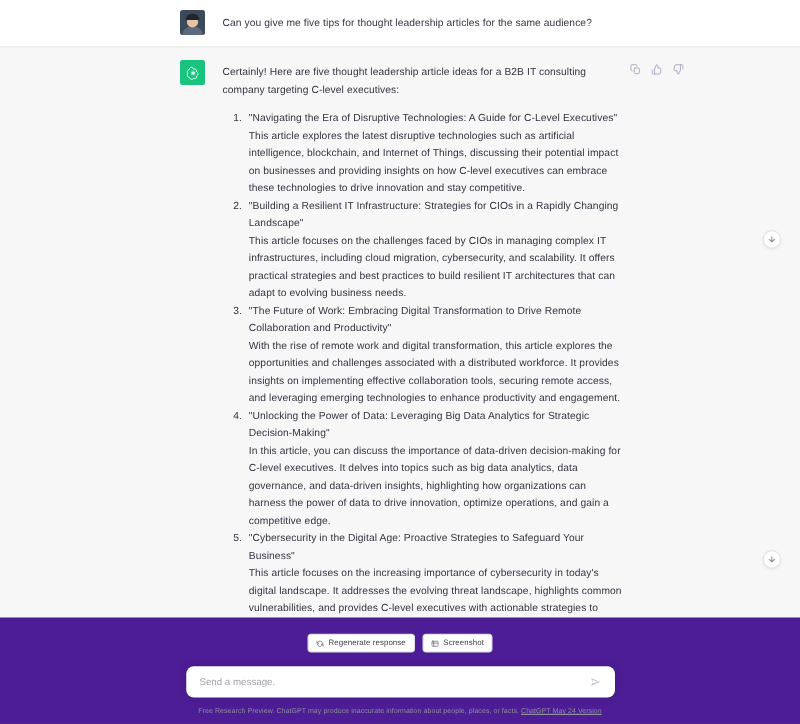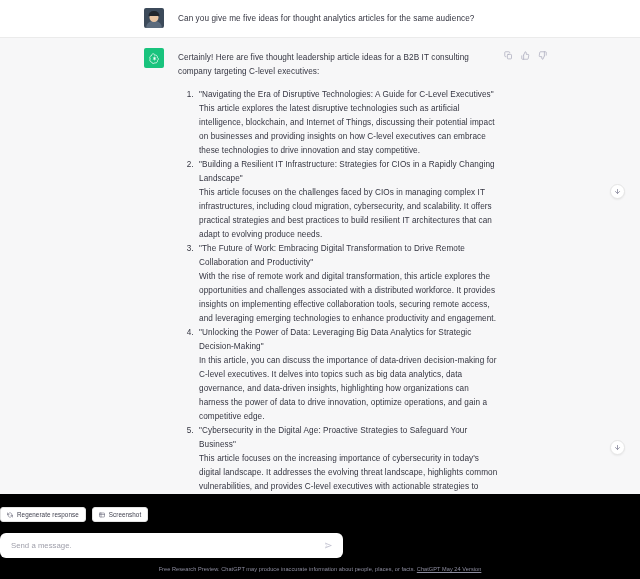--- a/index.html
+++ b/index.html
@@ -258,7 +258,7 @@
         <div class="hair"></div>
       </div>
       <div class="msg-body">
-        <p>Can you give me five ideas for thought analytics articles for the same audience?</p>
+        <p>Can you give me five tips for thought leadership articles for the same audience?</p>
       </div>
     </div>
   </div>

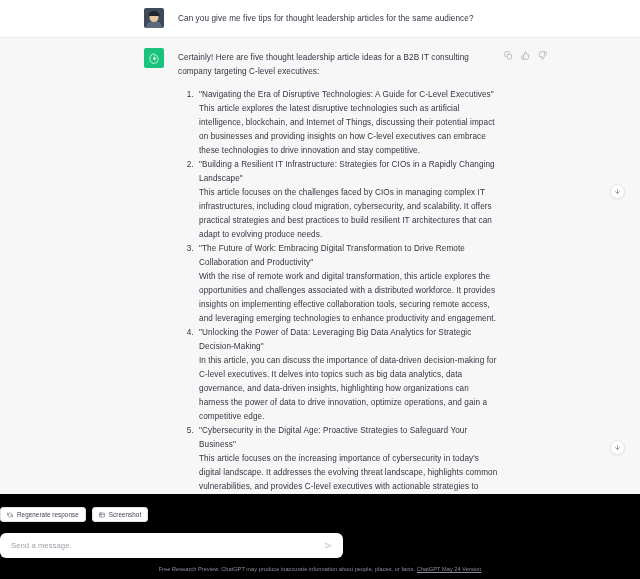--- a/index.html
+++ b/index.html
@@ -284,7 +284,7 @@
           </li>
           <li>
             <span class="idea-title">"Building a Resilient IT Infrastructure: Strategies for CIOs in a Rapidly Changing Landscape"</span>
-            <span class="idea-desc">This article focuses on the challenges faced by CIOs in managing complex IT infrastructures, including cloud migration, cybersecurity, and scalability. It offers practical strategies and best practices to build resilient IT architectures that can adapt to evolving produce needs.</span>
+            <span class="idea-desc">This article focuses on the challenges faced by CIOs in managing complex IT infrastructures, including cloud migration, cybersecurity, and scalability. It offers practical strategies and best practices to build resilient IT architectures that can adapt to evolving business needs.</span>
           </li>
           <li>
             <span class="idea-title">"The Future of Work: Embracing Digital Transformation to Drive Remote Collaboration and Productivity"</span>

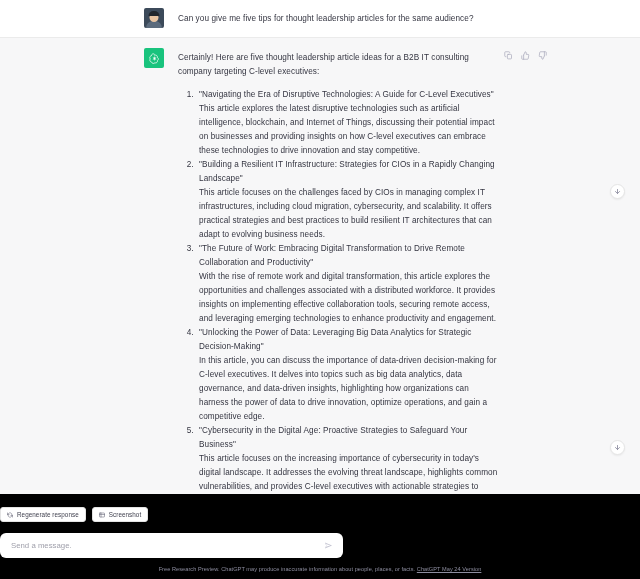--- a/index.html
+++ b/index.html
@@ -174,9 +174,10 @@
     right: 0;
     bottom: 0;
     height: 85px;
-    background: #000000;
+    background: #4c1d95;
     display: flex;
     flex-direction: column;
+    align-items: center;
   }
 
   .quick-actions {

